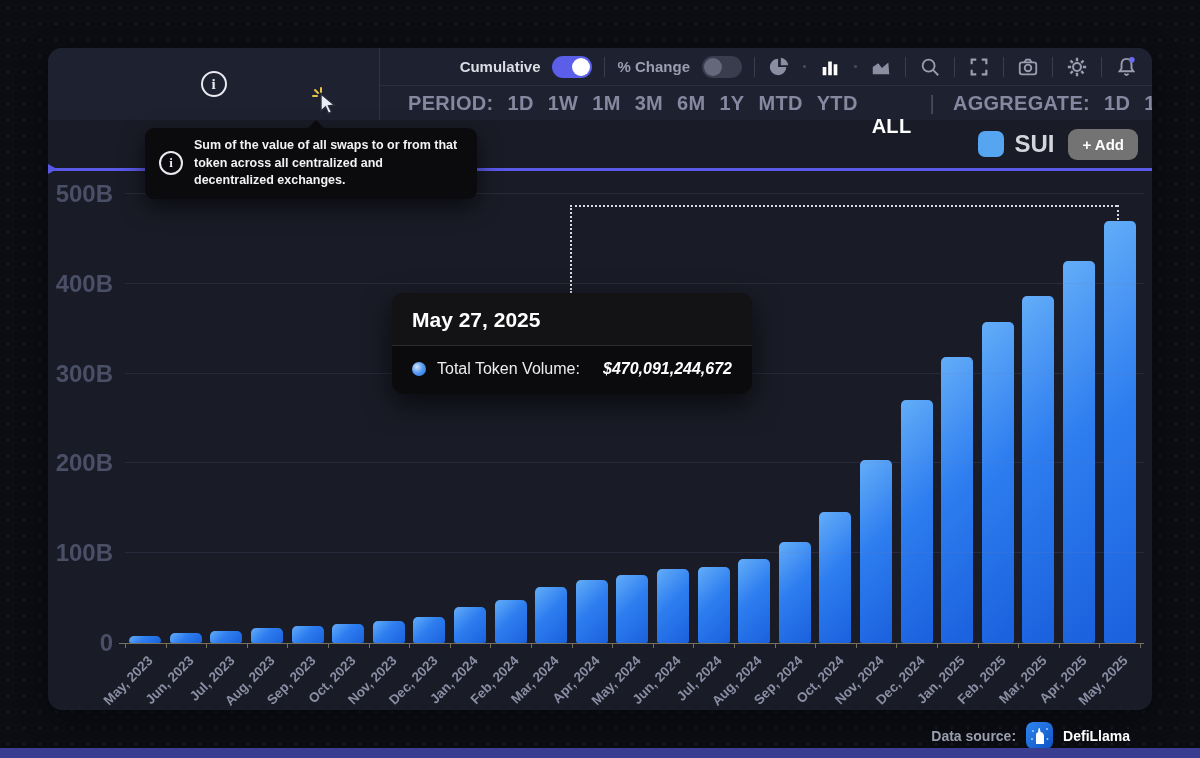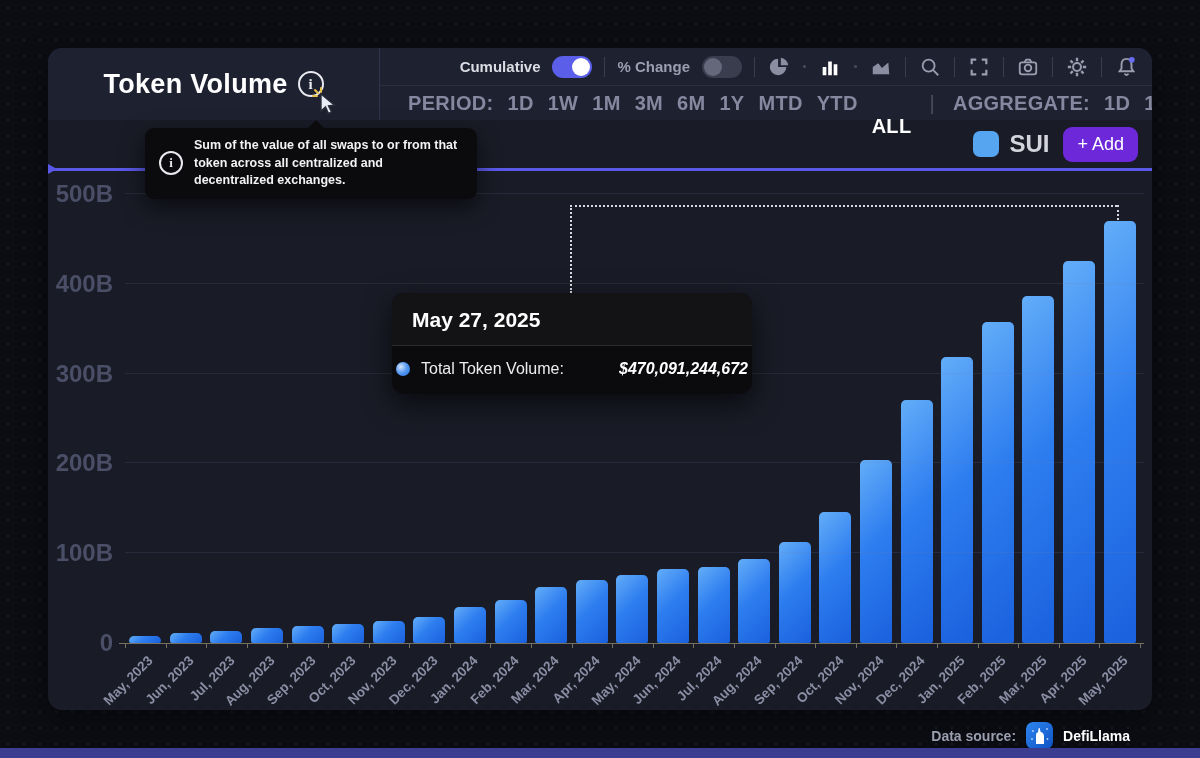--- a/index.html
+++ b/index.html
@@ -145,7 +145,6 @@
 
   <div class="header">
     <div class="title-block">
-      <span class="title">Token Volume</span>
       <span class="info-circle">i</span>
     </div>
 

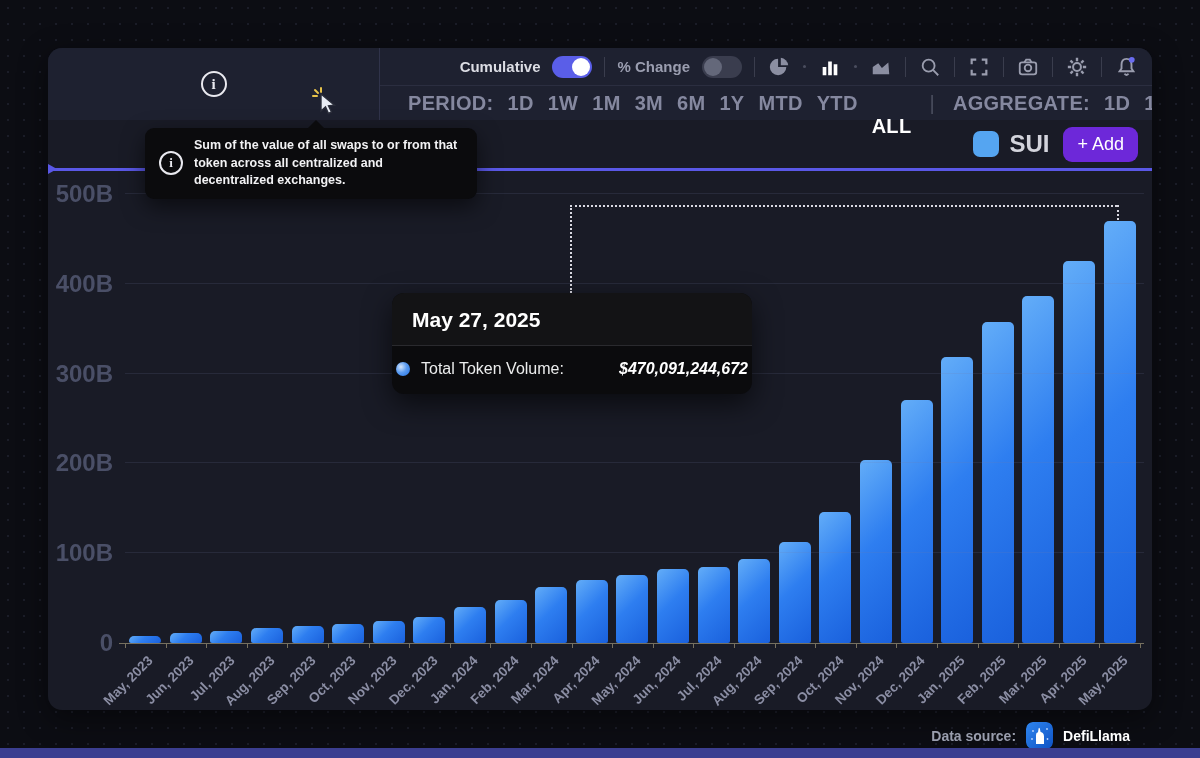--- a/index.html
+++ b/index.html
@@ -62,7 +62,7 @@
   .swatch{ width:26px; height:26px; border-radius:7px; }
   .legend-label{ font-size:24px; font-weight:700; color:#d3d4dc; }
   .add-btn{
-    background:#6d28d9; color:#fff; font-size:18px; font-weight:400;
+    background:#737373; color:#fff; font-size:15px; font-weight:700;
     padding:7px 14px; border-radius:9px; border:none; cursor:pointer;
   }
   

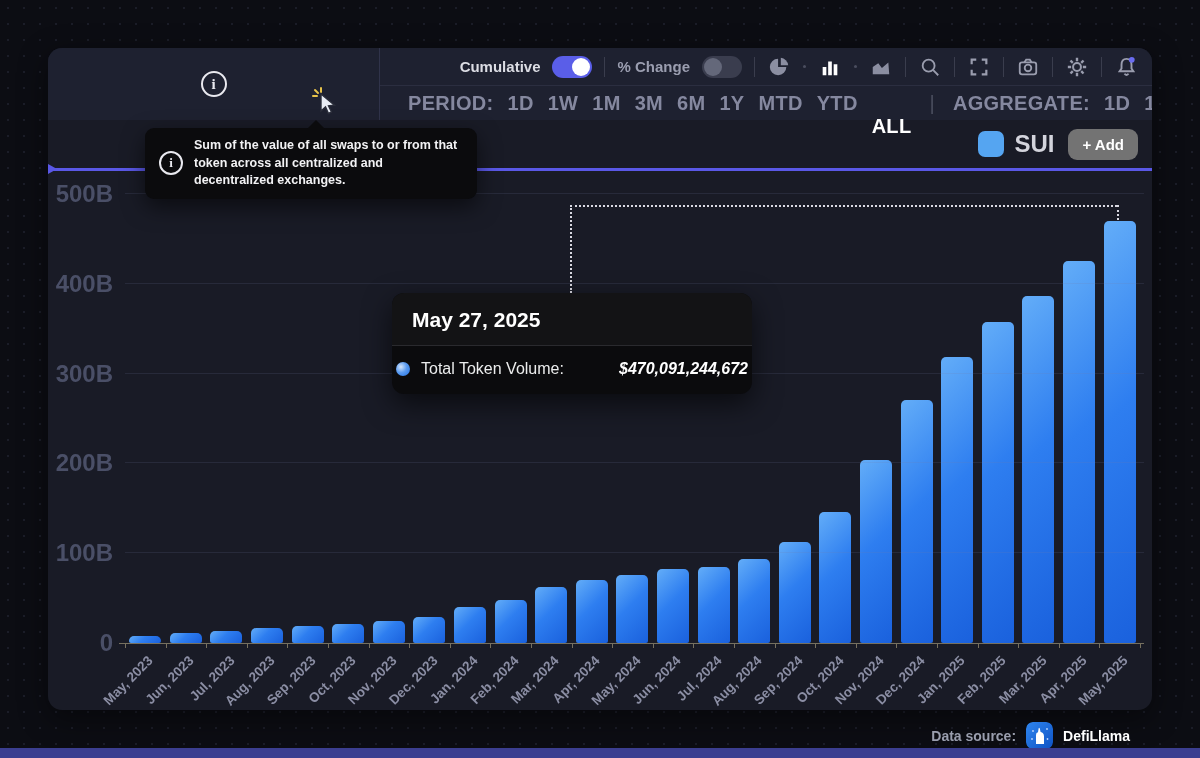--- a/index.html
+++ b/index.html
@@ -106,7 +106,7 @@
     padding:15px 20px 13px; font-size:21px; font-weight:800; color:#fff;
     background:#131315; border-bottom:1px solid #2a2a2e;
   }
-  .ct-body{ padding:14px 4px 16px; display:flex; flex-direction:column; gap:13px; }
+  .ct-body{ padding:14px 20px 16px; display:flex; flex-direction:column; gap:13px; }
   .ct-row{ display:flex; align-items:center; gap:11px; font-size:16px; }
   .bullet{
     width:14px; height:14px; border-radius:50%; flex:none;

